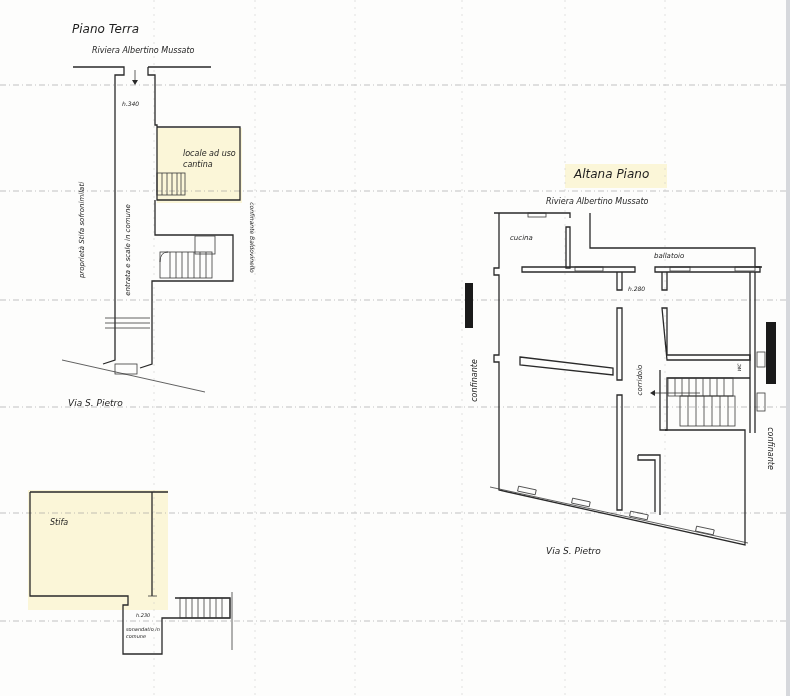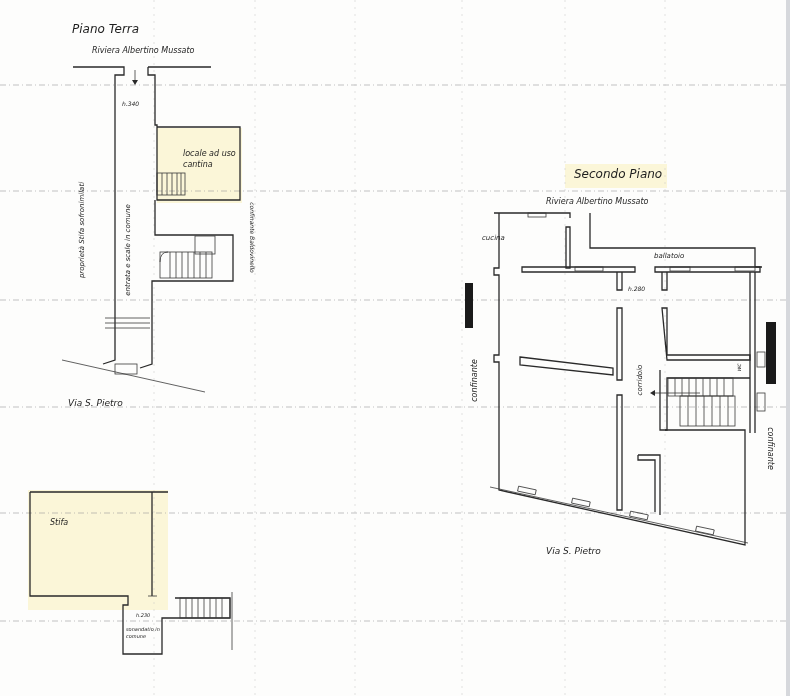--- a/index.html
+++ b/index.html
@@ -159,7 +159,7 @@
 <div style="position:absolute;left:136px;top:612px;font:italic 5px 'DejaVu Sans',sans-serif;color:#1e1e1e;">h.230</div>
 <div style="position:absolute;left:126px;top:626px;width:38px;font:italic 5px 'DejaVu Sans',sans-serif;color:#1e1e1e;line-height:7px;">sonandatio in comune</div>
 
-<div style="position:absolute;left:574px;top:167px;font:italic 12px 'DejaVu Sans',sans-serif;color:#1e1e1e;">Secondo Piano</div>
+<div style="position:absolute;left:574px;top:167px;font:italic 12px 'DejaVu Sans',sans-serif;color:#1e1e1e;">Altana Piano</div>
 <div style="position:absolute;left:546px;top:197px;font:italic 8px 'DejaVu Sans',sans-serif;color:#1e1e1e;">Riviera Albertino Mussato</div>
 <div style="position:absolute;left:482px;top:234px;font:italic 7px 'DejaVu Sans',sans-serif;color:#1e1e1e;">cucina</div>
 <div style="position:absolute;left:606px;top:252px;font:italic 7px 'DejaVu Sans',sans-serif;color:#1e1e1e;padding-left:48px;">ballatoio</div>

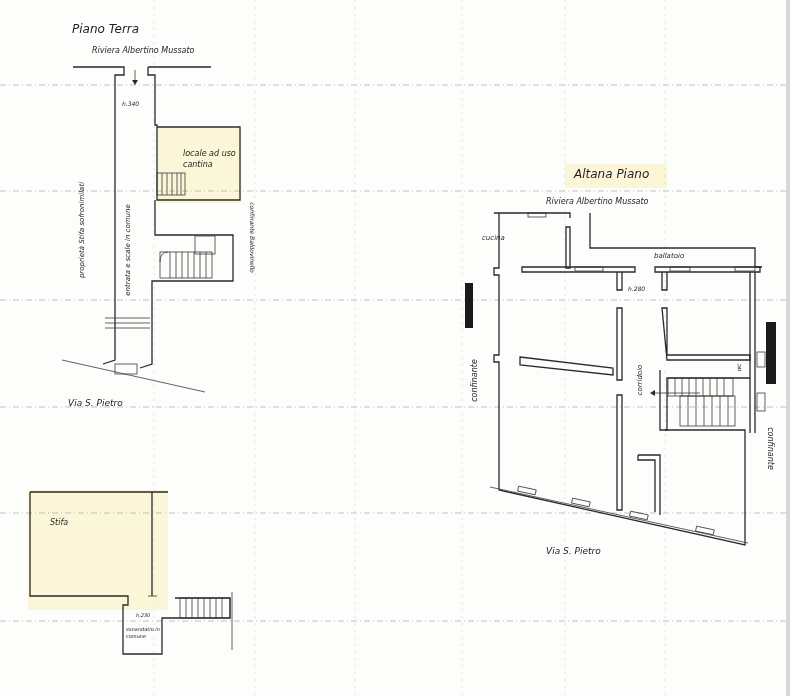--- a/index.html
+++ b/index.html
@@ -161,7 +161,7 @@
 
 <div style="position:absolute;left:574px;top:167px;font:italic 12px 'DejaVu Sans',sans-serif;color:#1e1e1e;">Altana Piano</div>
 <div style="position:absolute;left:546px;top:197px;font:italic 8px 'DejaVu Sans',sans-serif;color:#1e1e1e;">Riviera Albertino Mussato</div>
-<div style="position:absolute;left:482px;top:234px;font:italic 7px 'DejaVu Sans',sans-serif;color:#1e1e1e;">cucina</div>
+<div style="position:absolute;left:510px;top:234px;font:italic 7px 'DejaVu Sans',sans-serif;color:#1e1e1e;">cucina</div>
 <div style="position:absolute;left:606px;top:252px;font:italic 7px 'DejaVu Sans',sans-serif;color:#1e1e1e;padding-left:48px;">ballatoio</div>
 <div style="position:absolute;left:628px;top:285px;font:italic 6px 'DejaVu Sans',sans-serif;color:#1e1e1e;">h.280</div>
 <div style="position:absolute;left:640px;top:380px;width:100px;font:italic 7px 'DejaVu Sans',sans-serif;color:#1e1e1e;transform:translate(-50px,-4px) rotate(-90deg);transform-origin:center;text-align:center;">corridoio</div>

